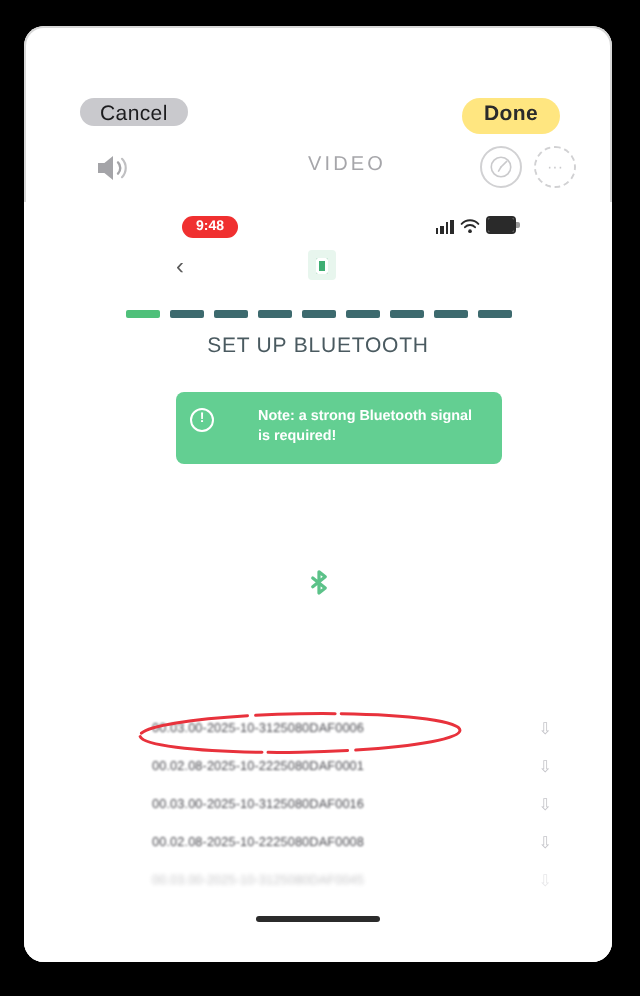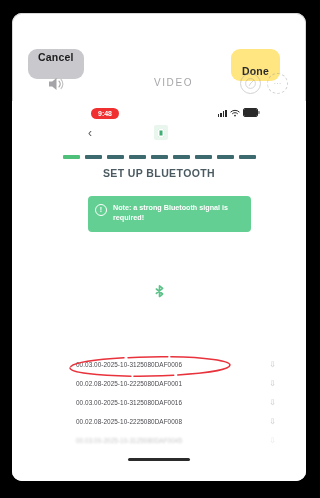--- a/index.html
+++ b/index.html
@@ -37,14 +37,14 @@
   
   .rec-cancel {
     position: absolute;
-    left: 16px;
+    left: 28px;
     top: 36px;
     background: #c9c9cd;
     color: #1c1c1e;
     font-size: 10.5px;
-    font-weight: bold;
+    font-weight: normal;
     letter-spacing: .2px;
-    padding: 3px 10px 16px;
+    padding: 3px 10px 0;
     border-radius: 9px;
     line-height: 1.05;
     filter: blur(.25px);

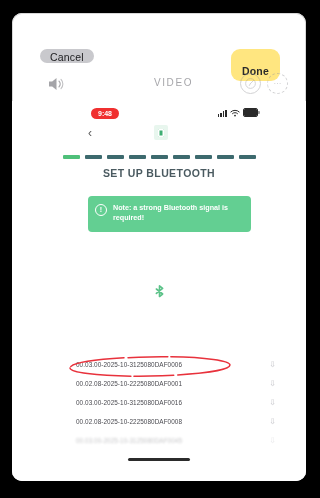--- a/index.html
+++ b/index.html
@@ -58,7 +58,7 @@
     font-size: 10.5px;
     font-weight: bold;
     letter-spacing: .2px;
-    padding: 17px 11px 4px;
+    padding: 3px 11px 4px;
     border-radius: 9px;
     line-height: 1.05;
     filter: blur(.25px);

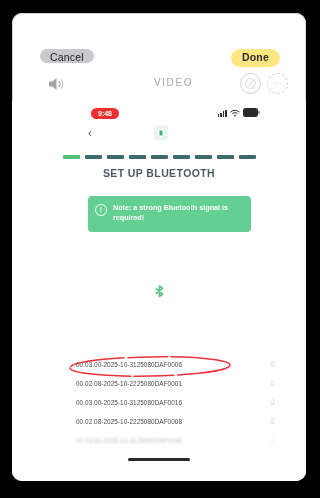--- a/index.html
+++ b/index.html
@@ -213,7 +213,7 @@
     top: 66px;
     text-align: center;
     font-size: 10.5px;
-    font-weight: bold;
+    font-weight: normal;
     letter-spacing: .4px;
     color: #4a5a60;
     filter: blur(.3px);

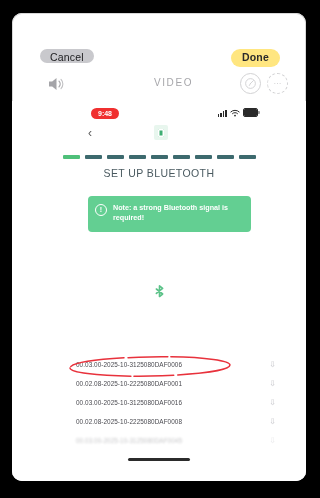--- a/index.html
+++ b/index.html
@@ -229,7 +229,7 @@
     border-radius: 4px;
     padding: 7px 8px 8px 7px;
     display: flex;
-    gap: 6px;
+    gap: 22px;
     align-items: flex-start;
     filter: blur(.3px);
   }

